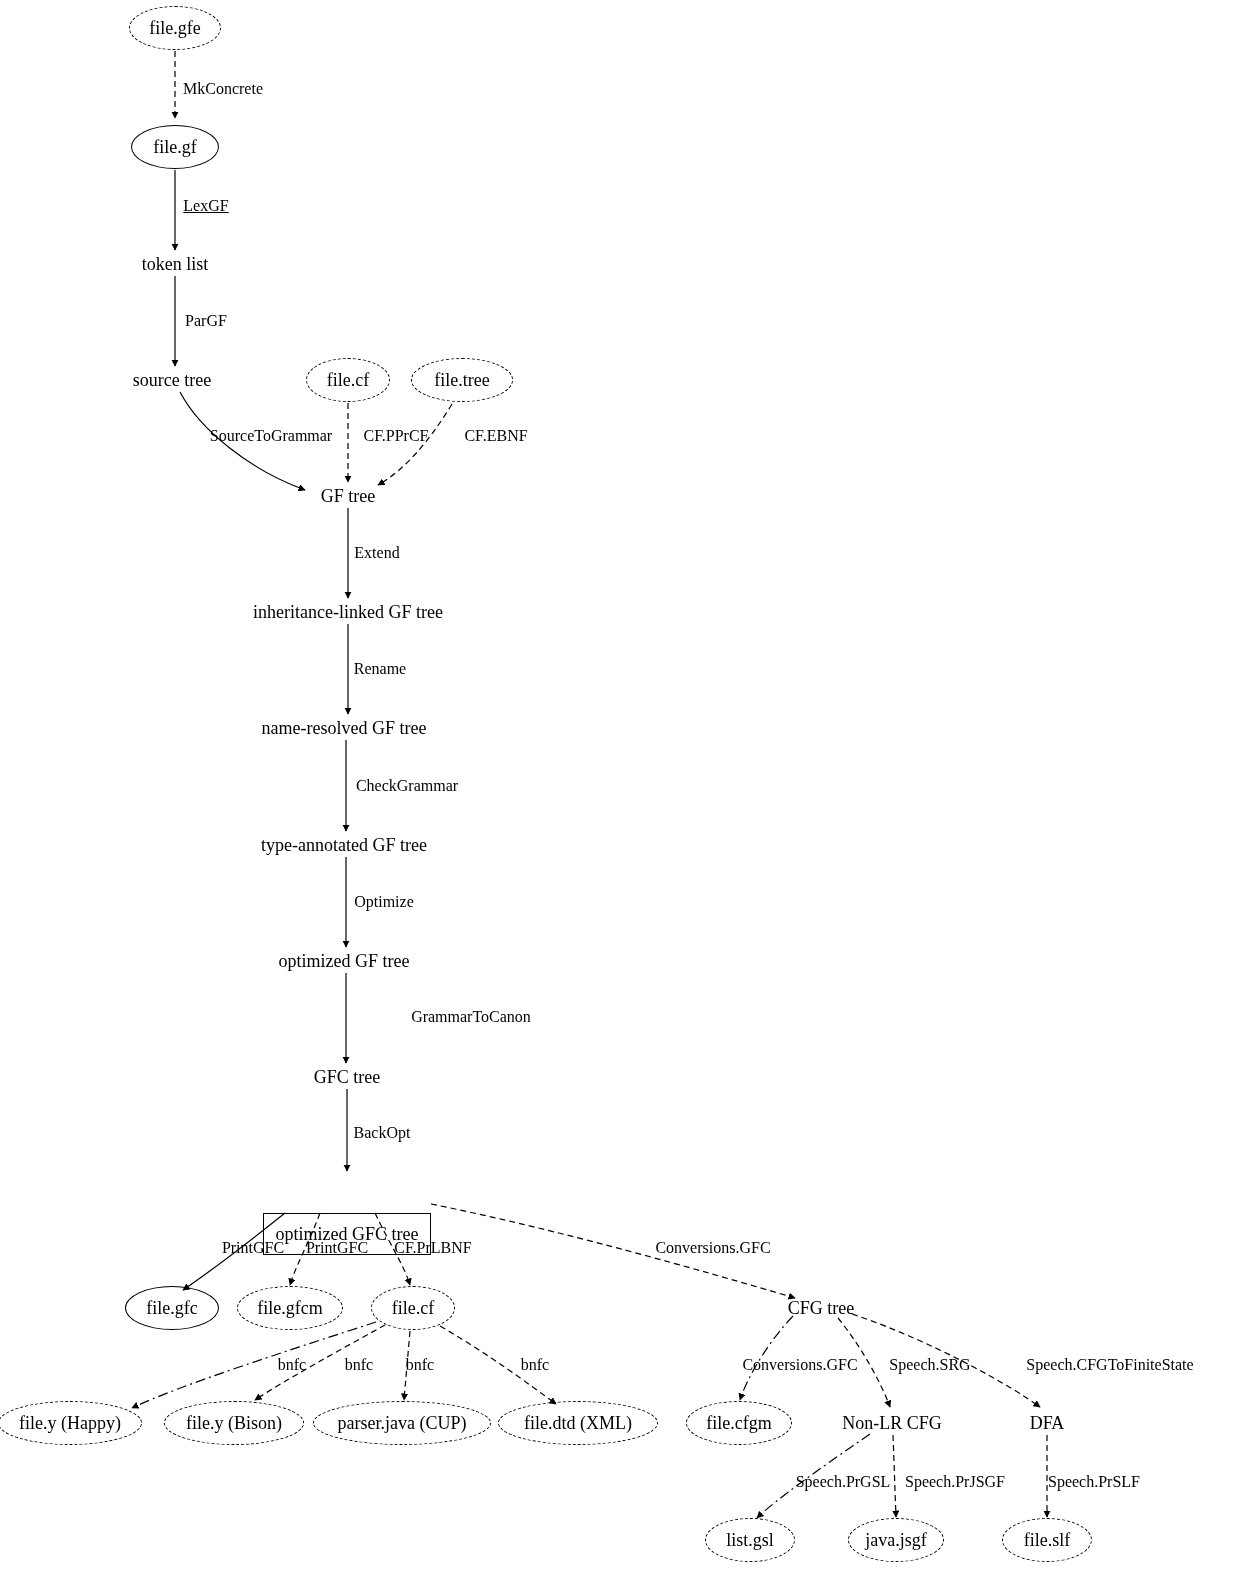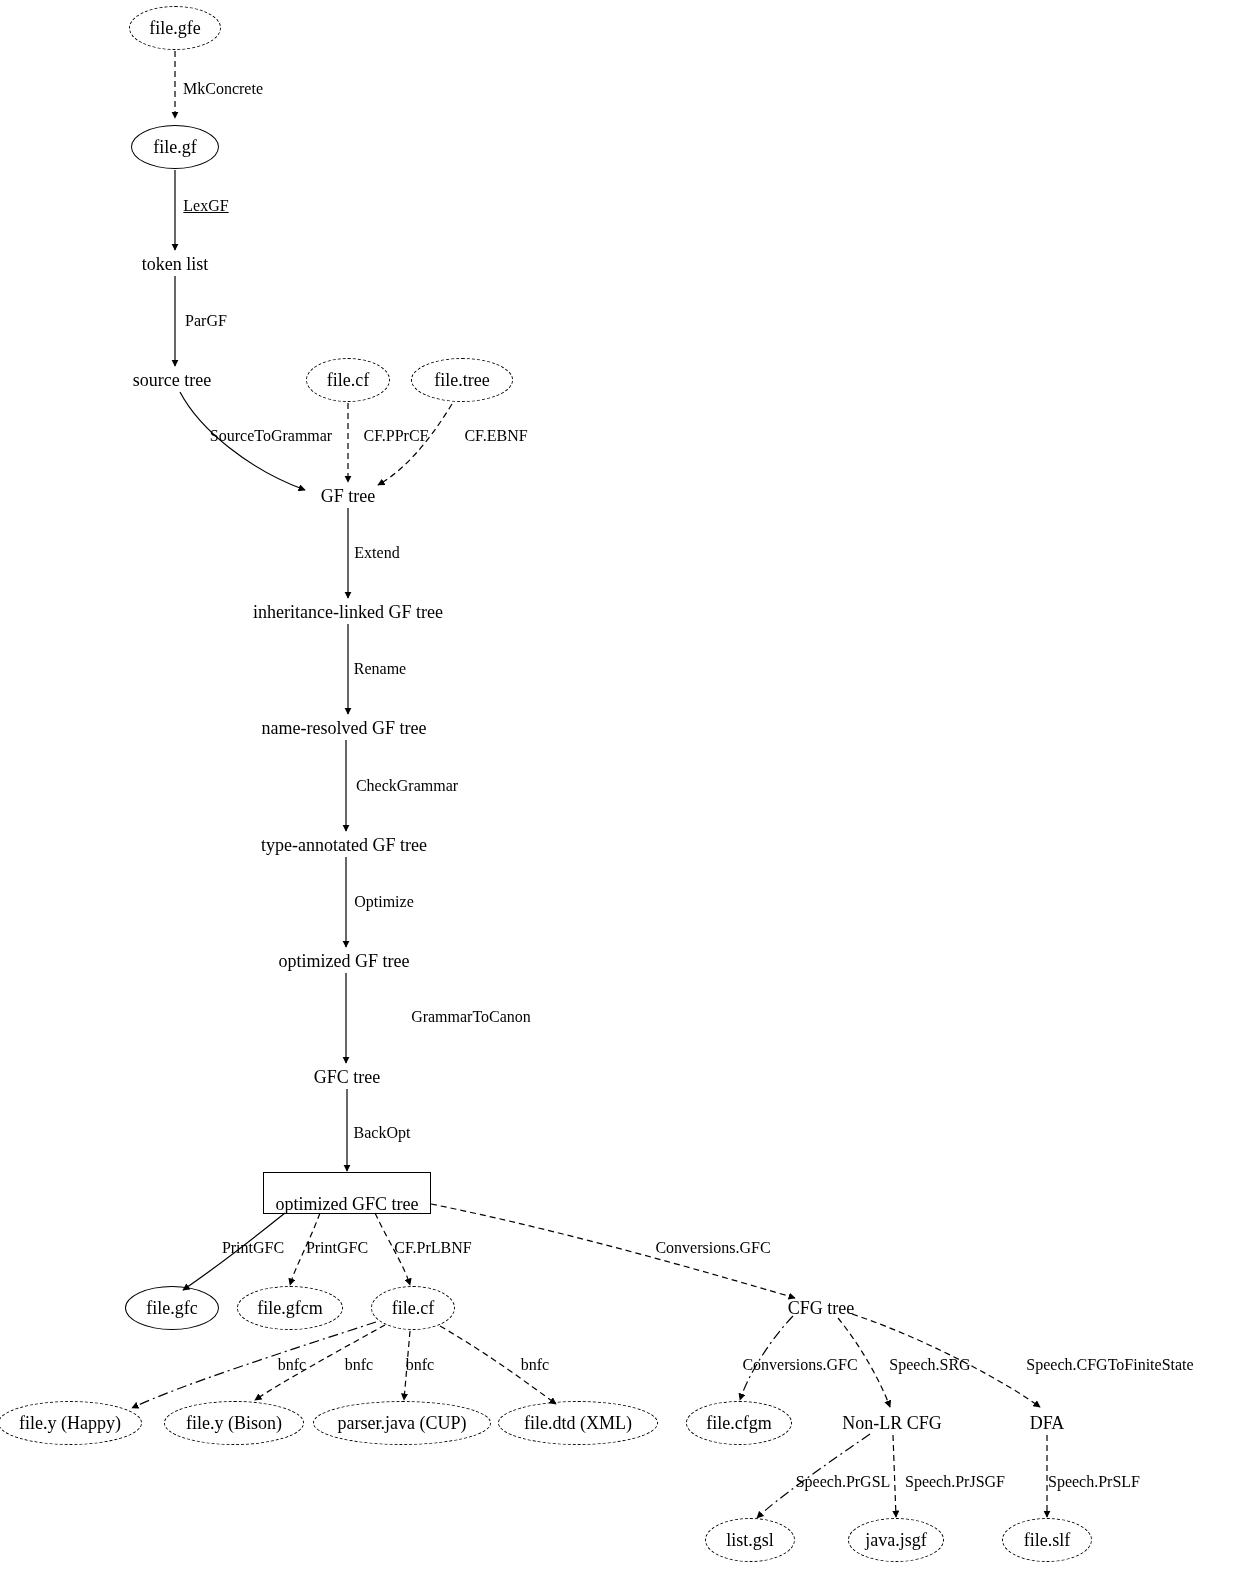--- a/index.html
+++ b/index.html
@@ -159,7 +159,7 @@
   <div class="node plain" style="left:347px; top:1077px; width:86px; height:20px;">
       <span>GFC tree</span>
     </div>
-  <div class="node box-solid" style="left:347px; top:1193px; width:166px; height:40px;align-items:flex-end;">
+  <div class="node box-solid" style="left:347px; top:1234px; width:166px; height:40px;">
       <span>optimized GFC tree</span>
     </div>
   <div class="node ellipse-solid" style="left:172px; top:1308px; width:92px; height:42px;">

